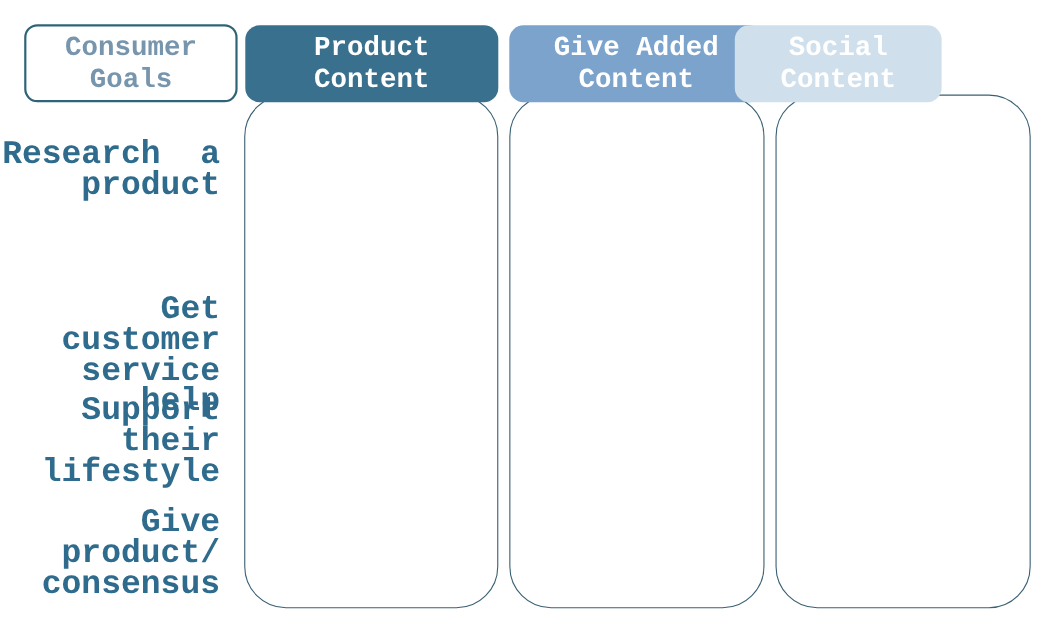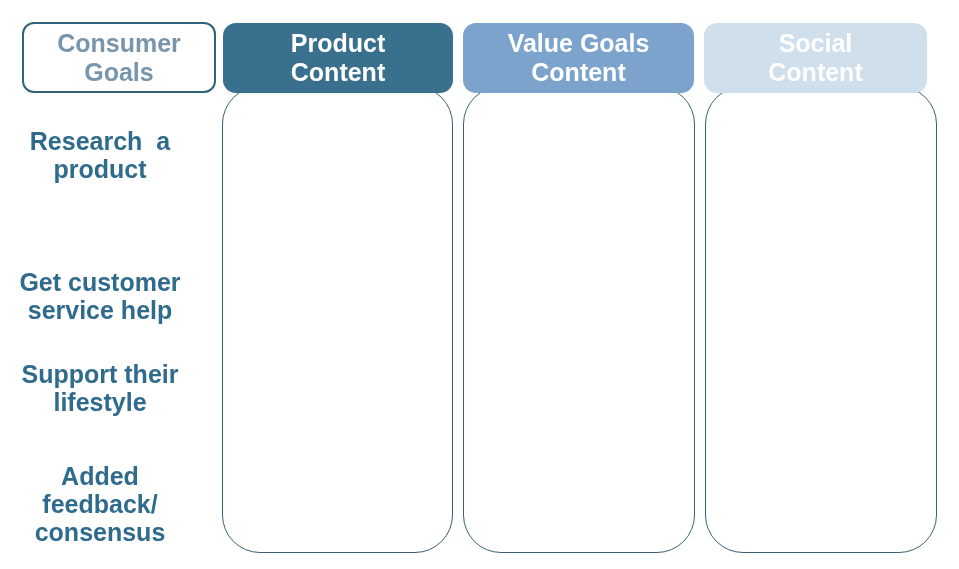--- a/index.html
+++ b/index.html
@@ -14,6 +14,7 @@
     height: 569px;
     background: var(--page-bg, #ffffff);
     overflow: hidden;
+    font-family: Liberation Mono, monospace;
   }
 
   

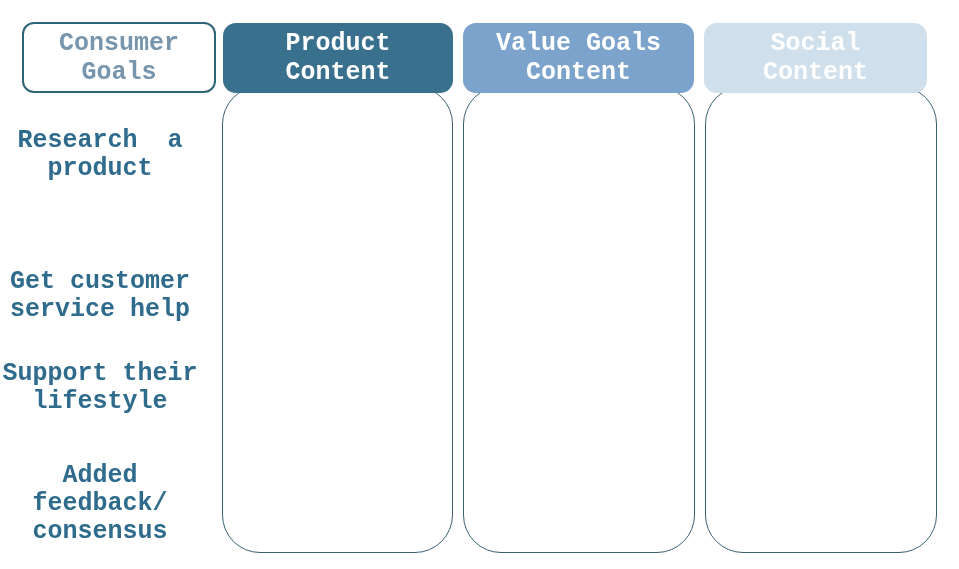--- a/index.html
+++ b/index.html
@@ -120,7 +120,7 @@
 
   <div class="col-head col-head-1" style="background: rgb(57, 112, 142); color: rgb(255, 255, 255);">Product
 Content</div>
-  <div class="col-head col-head-2" style="background: rgb(123, 163, 203); color: rgb(255, 255, 255);">Value Goals
+  <div class="col-head col-head-2" style="background: rgb(123, 163, 203); color: rgb(255, 255, 255);">Give Added
 Content</div>
   <div class="col-head col-head-3" style="background: rgb(207, 224, 236); color: rgb(255, 255, 255);">Social
 Content</div>

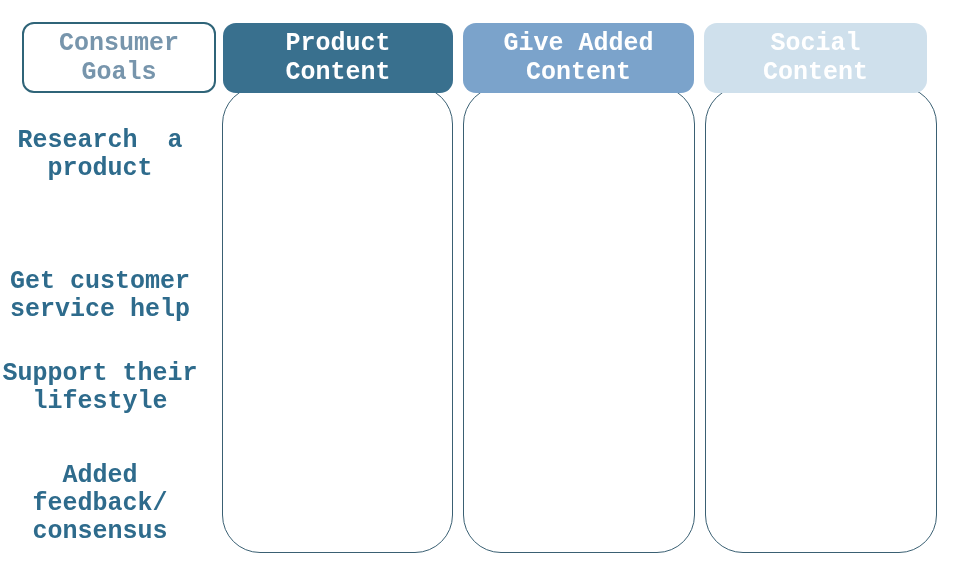--- a/index.html
+++ b/index.html
@@ -93,7 +93,7 @@
   }
   .col-head-1 { left: 223px; width: 230px; }
   .col-head-2 { left: 463px; width: 231px; }
-  .col-head-3 { left: 704px; width: 223px; }
+  .col-head-3 { left: 668px; width: 188px; }
 </style>
 </head>
 <body>

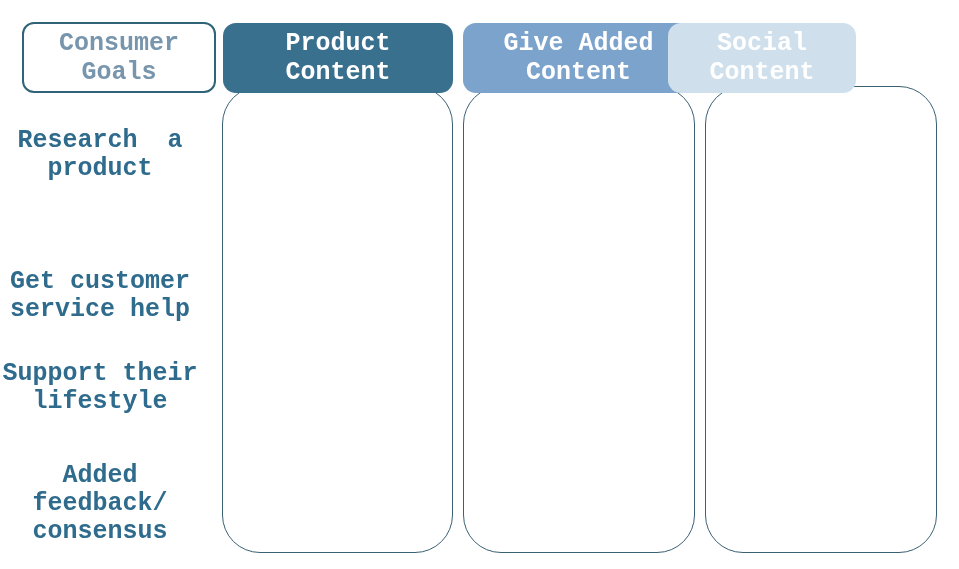--- a/index.html
+++ b/index.html
@@ -46,9 +46,9 @@
     position: absolute;
     left: 0;
     width: 200px;
-    text-align: center;
+    text-align: right;
     color: var(--goal-text, #2e6b8c);
-    font-size: 25px;
+    font-size: 30px;
     font-weight: bold;
     line-height: 28px;
     white-space: pre-line;

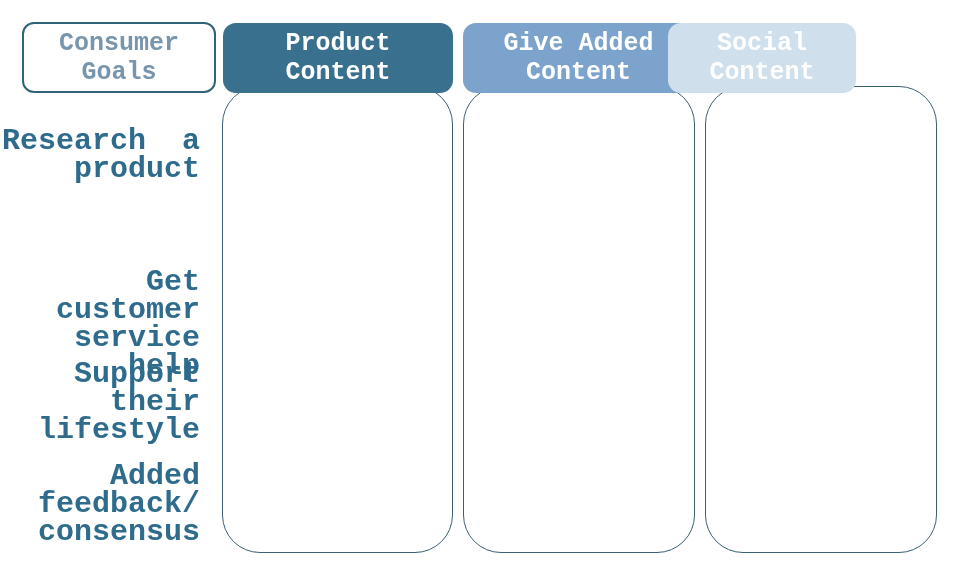--- a/index.html
+++ b/index.html
@@ -111,7 +111,7 @@
 service help</div>
   <div class="goal-item goal-4">Support their
 lifestyle</div>
-  <div class="goal-item goal-5">Added feedback/
+  <div class="goal-item goal-5">Give product/
 consensus</div>
 
   <div class="col-body col-body-1"></div>

